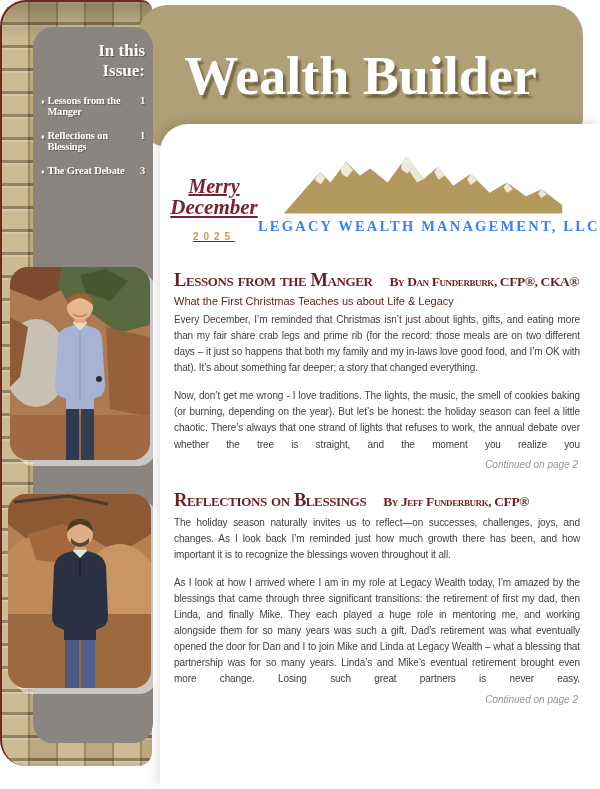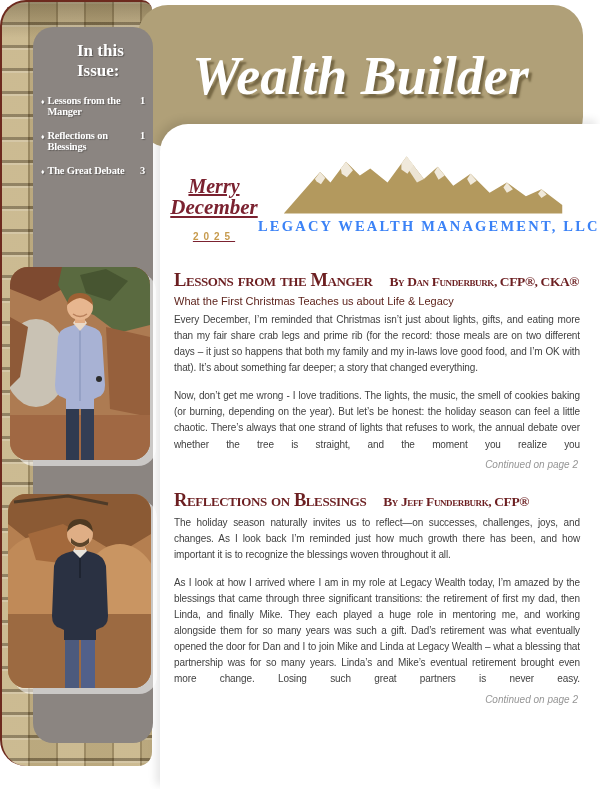--- a/index.html
+++ b/index.html
@@ -33,7 +33,7 @@
   .gray-panel{position:absolute;left:33px;top:27px;width:120px;height:716px;border-radius:20px;
     background:#8b8581;}
   .toc{padding:14px 8px 0 8px;color:#ffffff;font-family:"Liberation Serif",serif;}
-  .toc-title{font-size:17px;font-weight:bold;text-align:left;margin-bottom:14px;
+  .toc-title{font-size:17px;font-weight:bold;text-align:right;margin-bottom:14px;
     text-shadow:1px 1px 1px rgba(0,0,0,.35);margin-left:36px;}
   .toc-item{display:flex;align-items:baseline;font-size:10.5px;font-weight:bold;
     letter-spacing:-.2px;margin:0 0 13px 0;text-shadow:1px 1px 1px rgba(0,0,0,.3);}

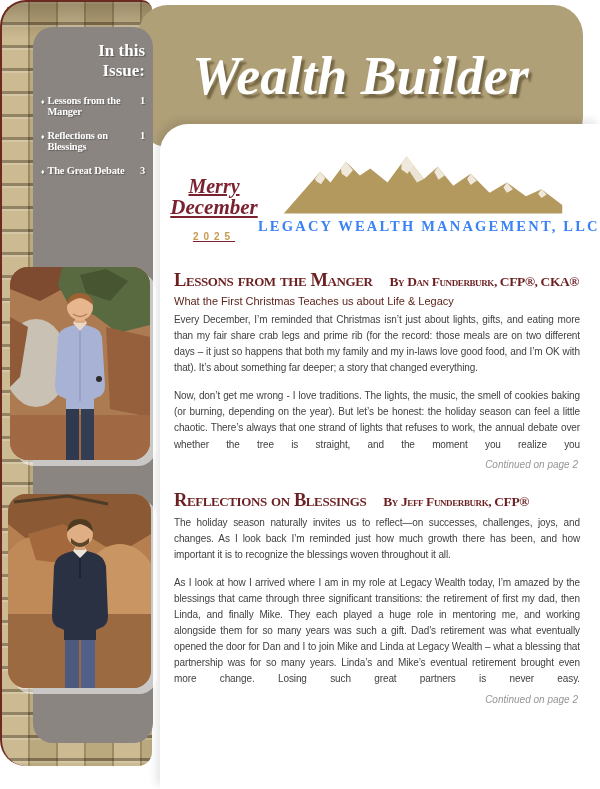--- a/index.html
+++ b/index.html
@@ -23,7 +23,7 @@
   .banner{position:absolute;left:138px;top:5px;width:445px;height:142px;border-radius:30px;
     background:#b0a078;display:flex;align-items:center;justify-content:center;}
   .banner-title{font-family:"Liberation Serif",serif;font-weight:bold;font-size:54px;color:#ffffff;
-    letter-spacing:0px;text-shadow:3px 4px 2px rgba(88,73,42,.65);white-space:nowrap;font-style:italic;}
+    letter-spacing:0px;text-shadow:3px 4px 2px rgba(88,73,42,.65);white-space:nowrap;}
 
   
   .content-panel{position:absolute;left:160px;top:124px;right:0;bottom:0;background:#ffffff;

